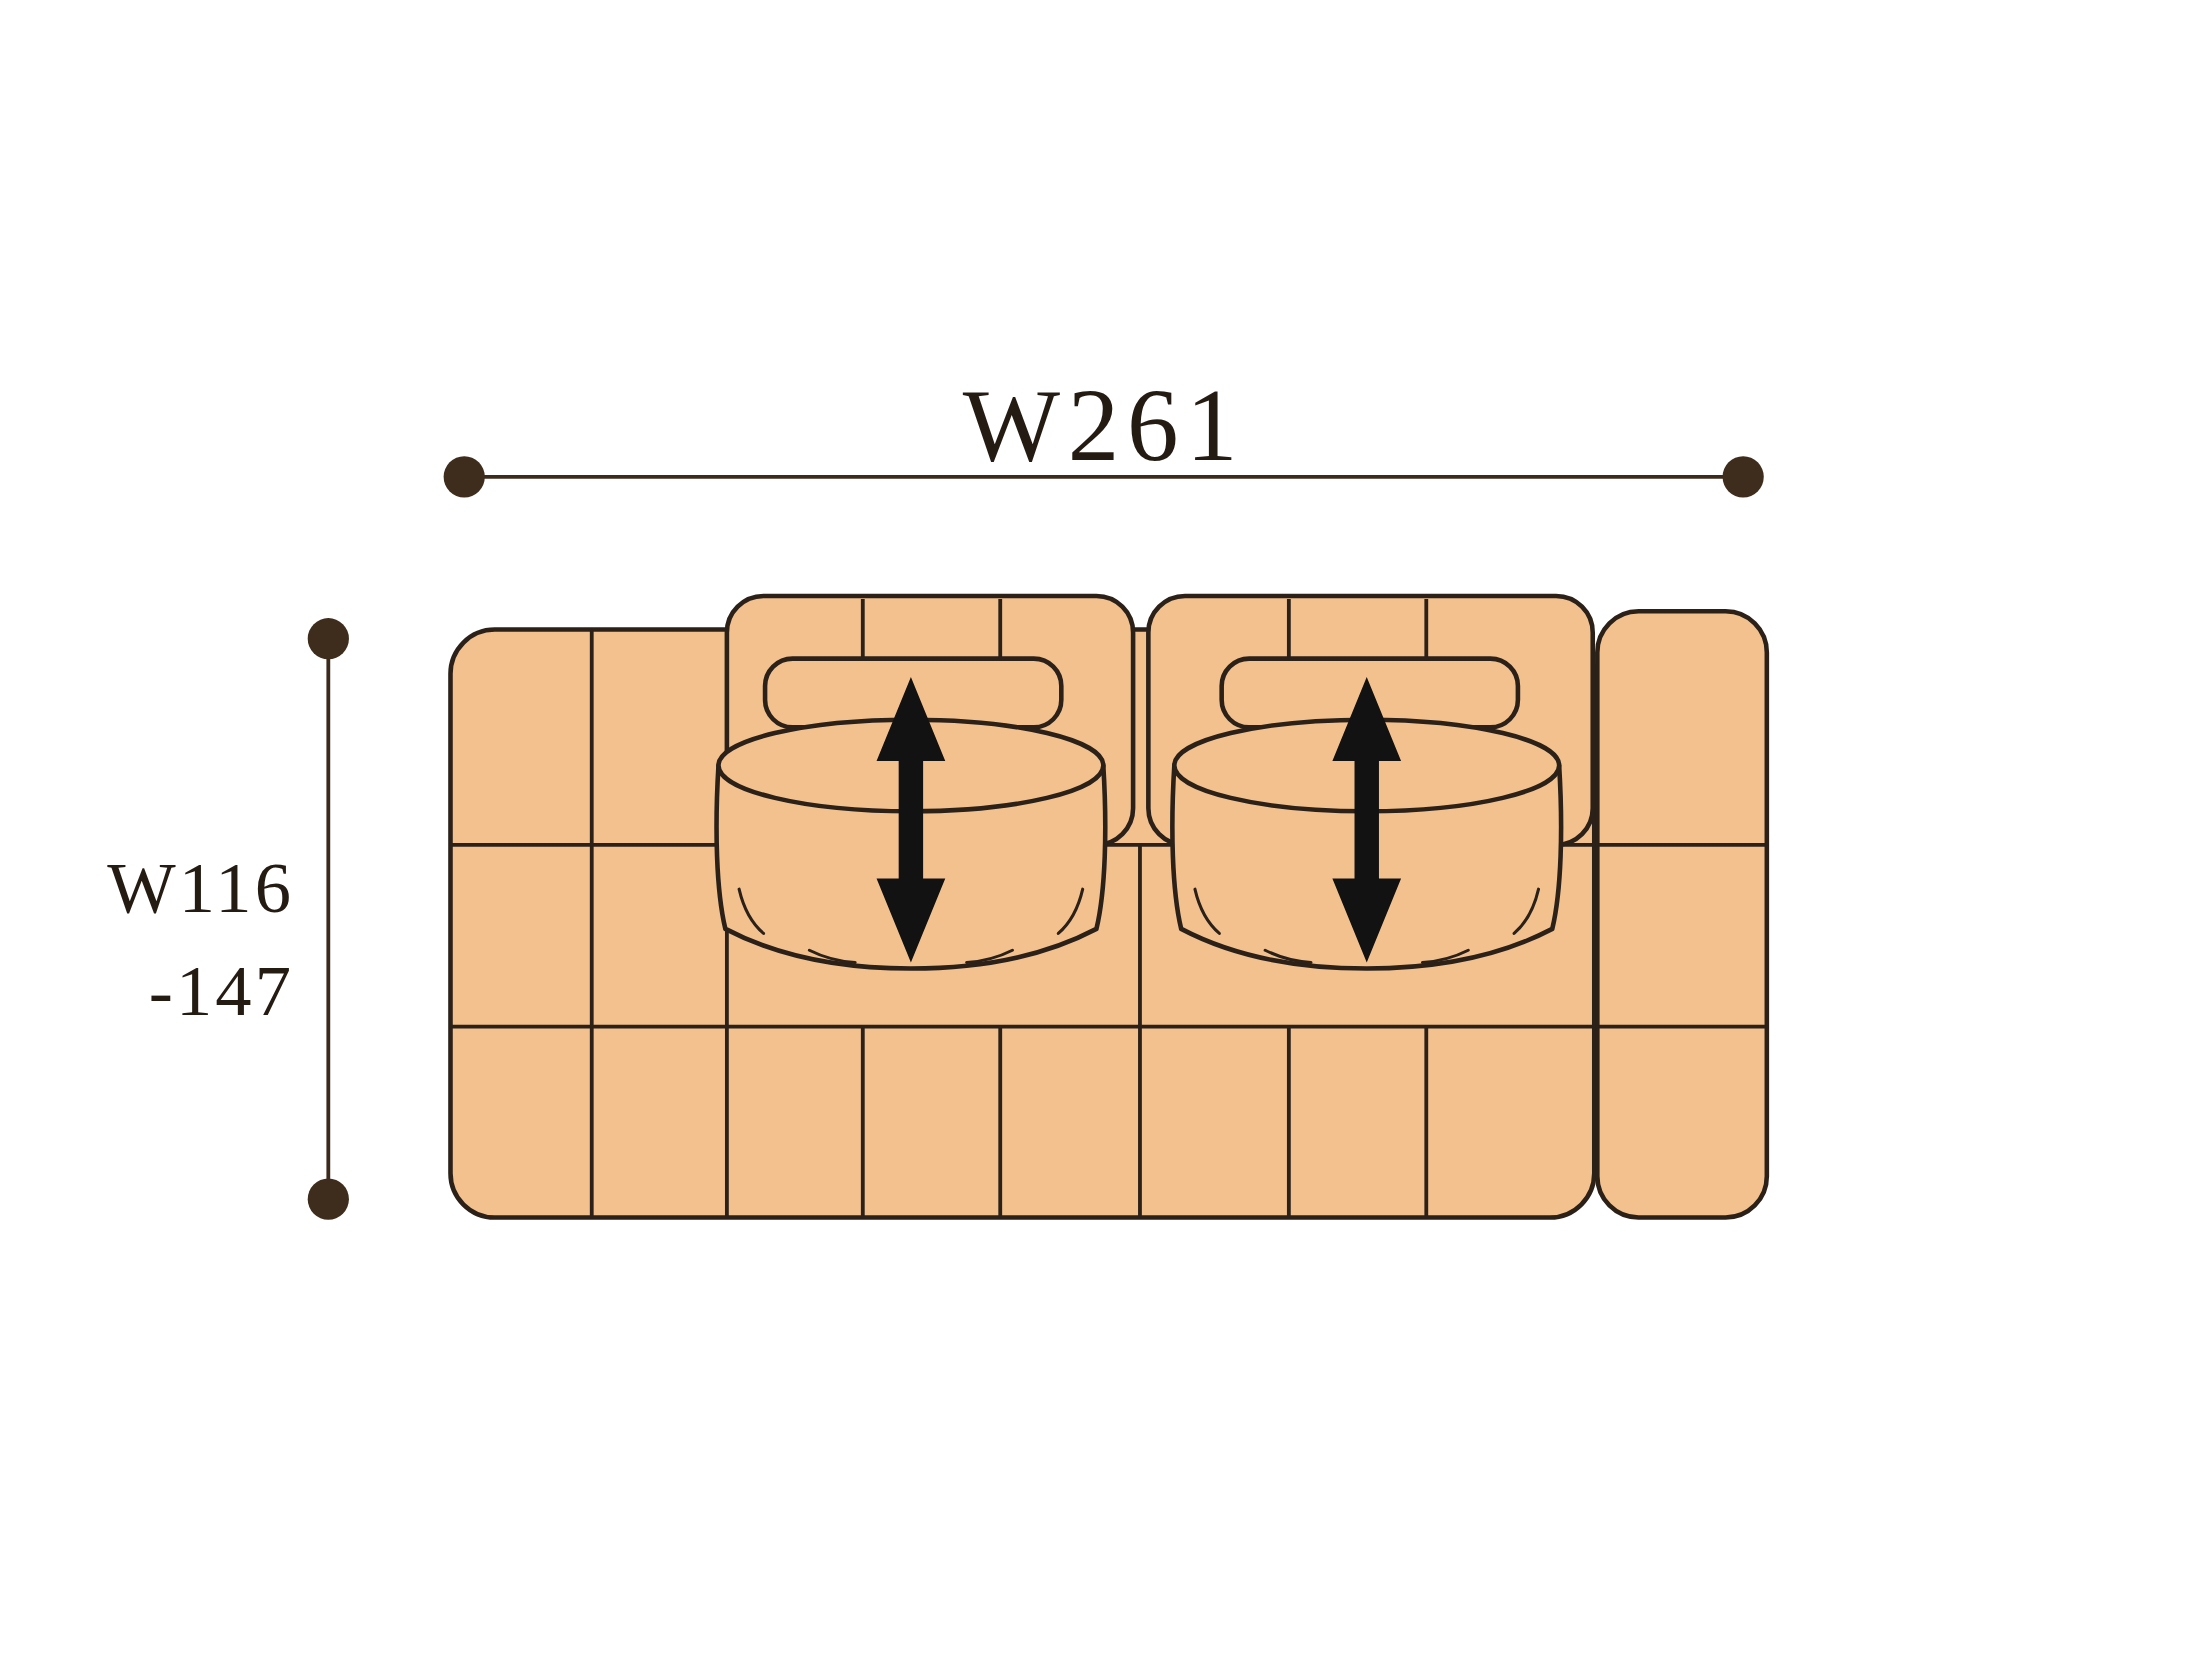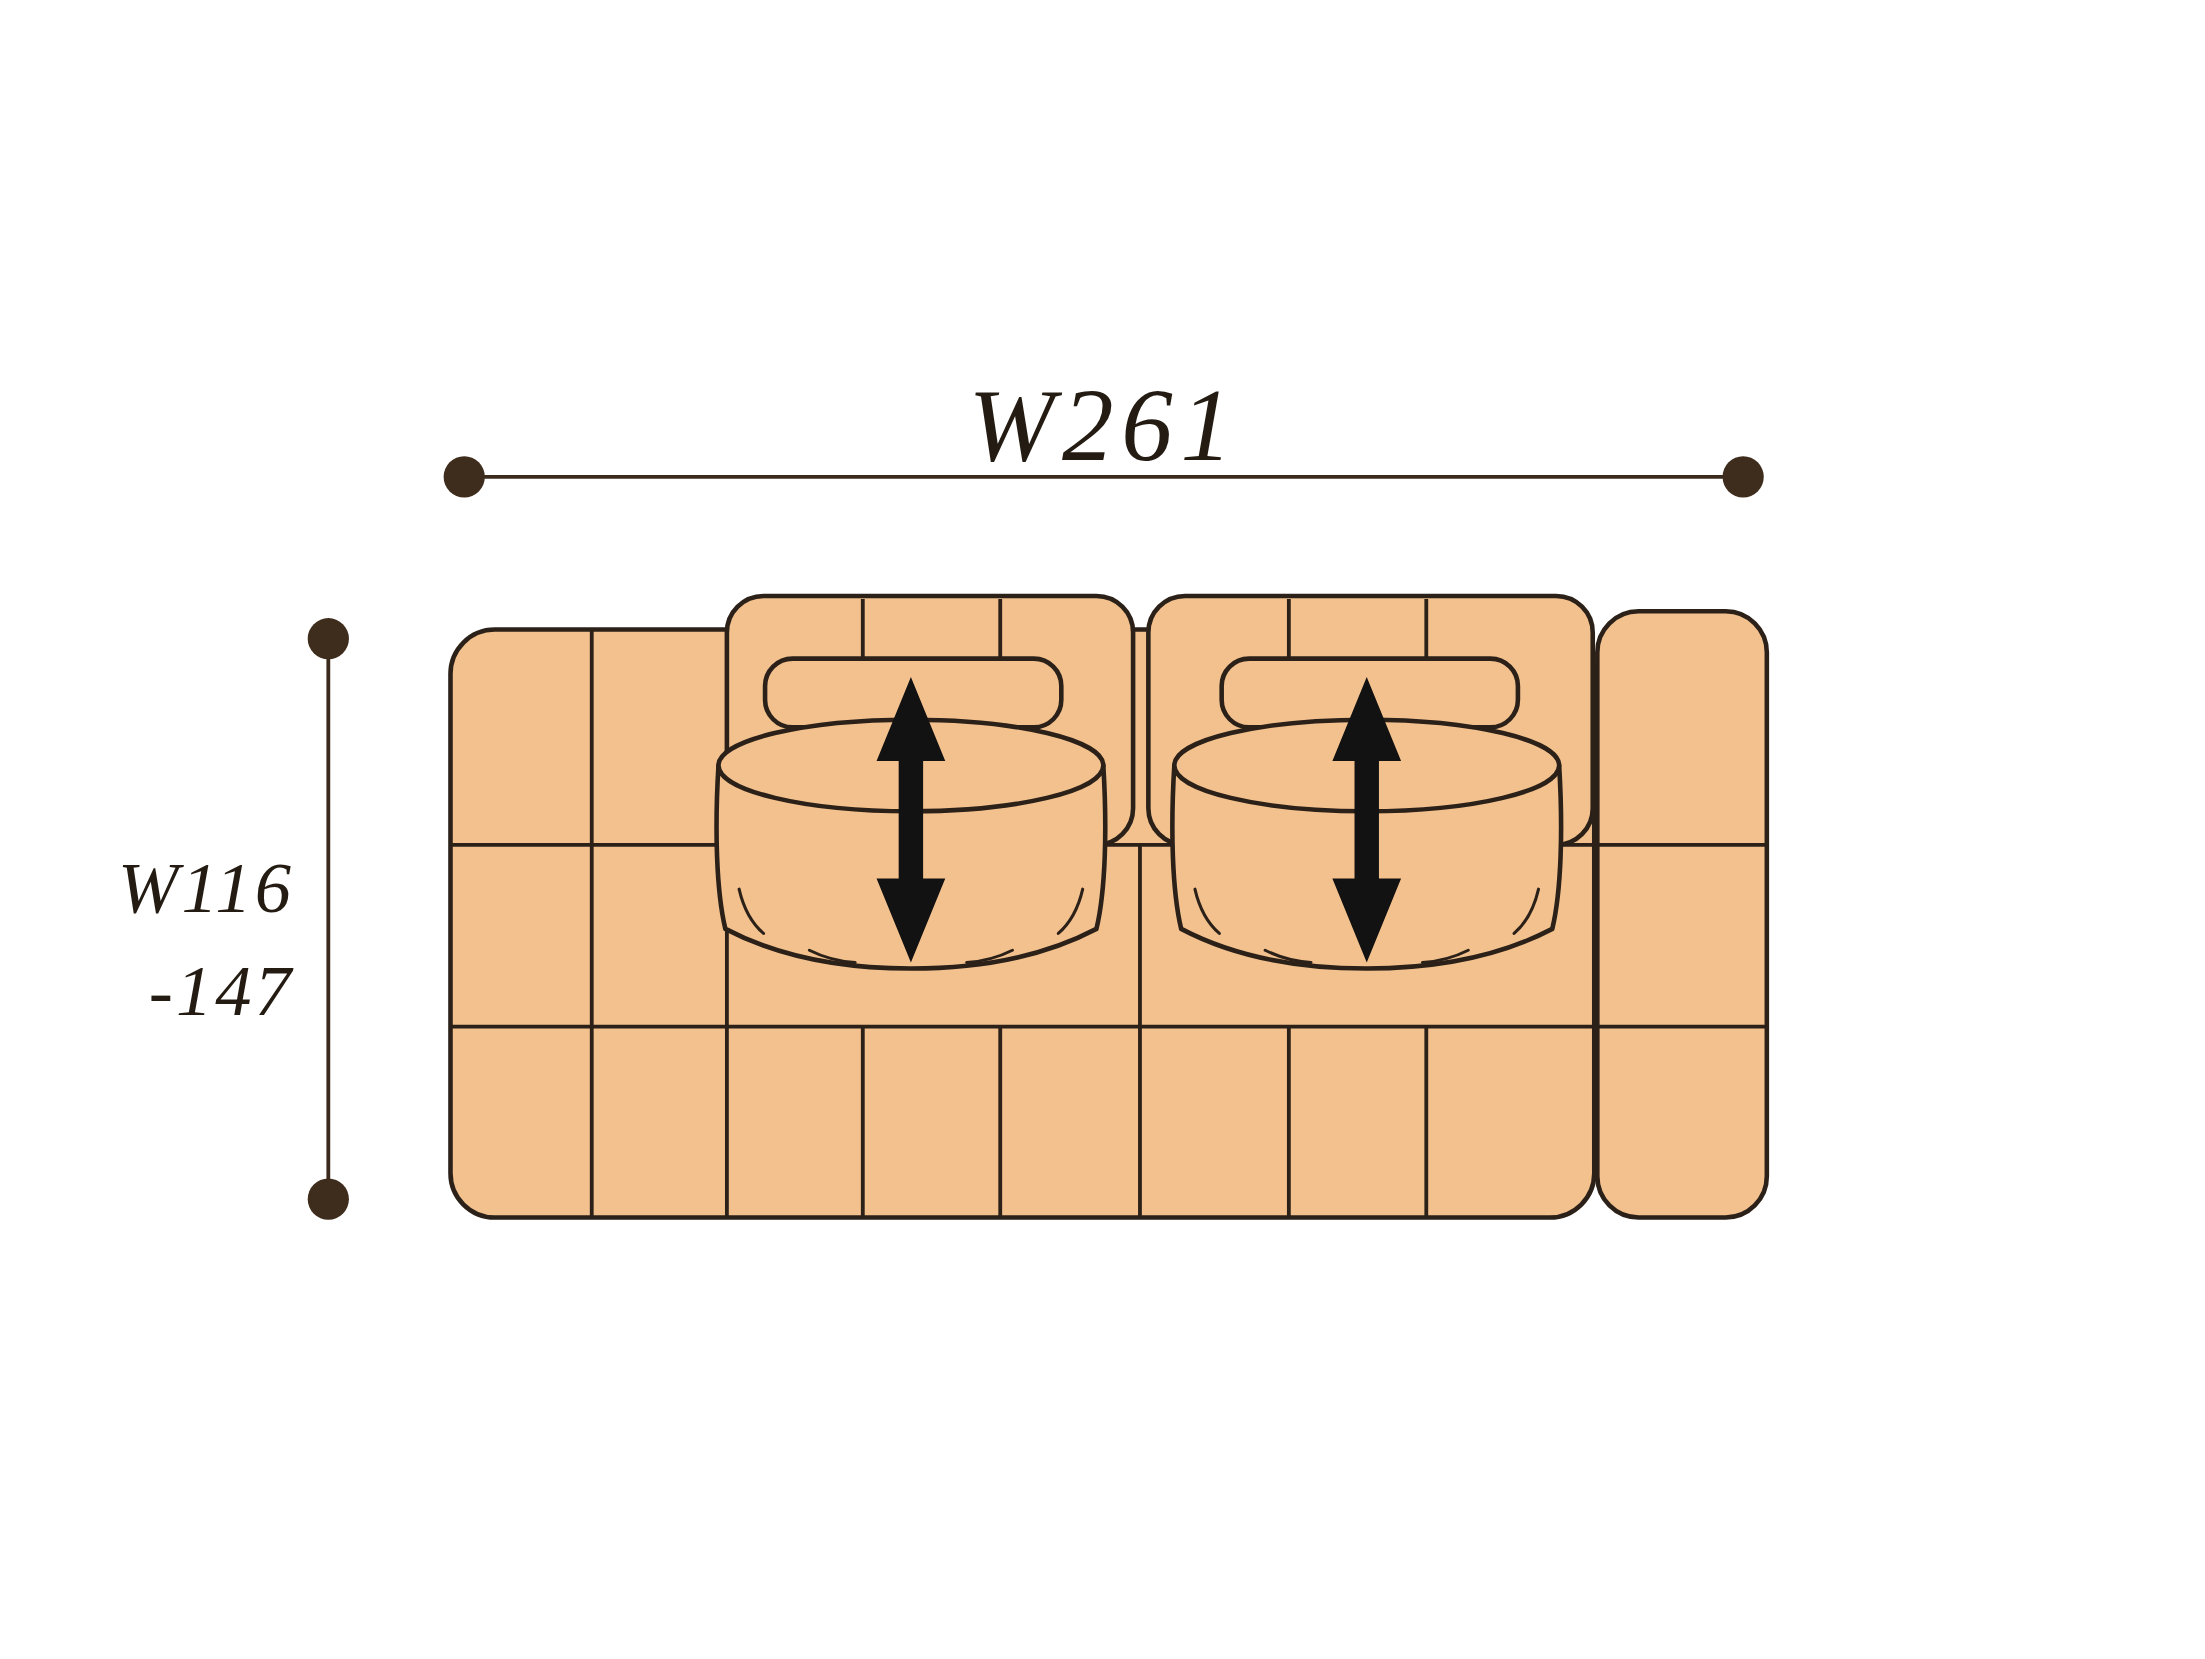--- a/index.html
+++ b/index.html
@@ -18,7 +18,6 @@
     width: 2115px;
     height: 1660px;
     background: var(--background, #ffffff);
-    font-style: italic;
   }
   svg.diagram {
     display: block;

